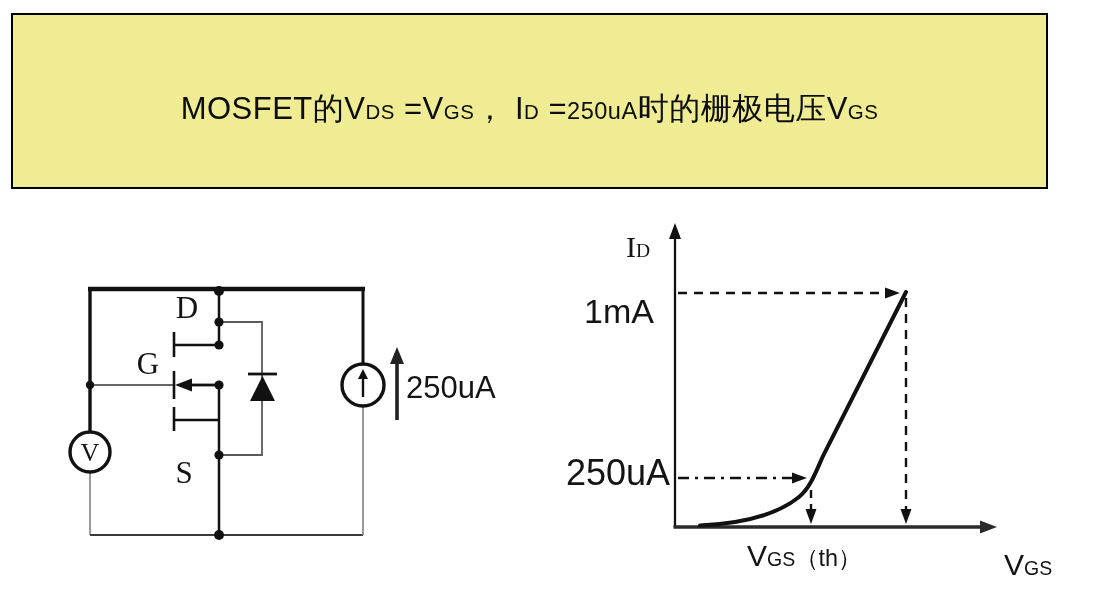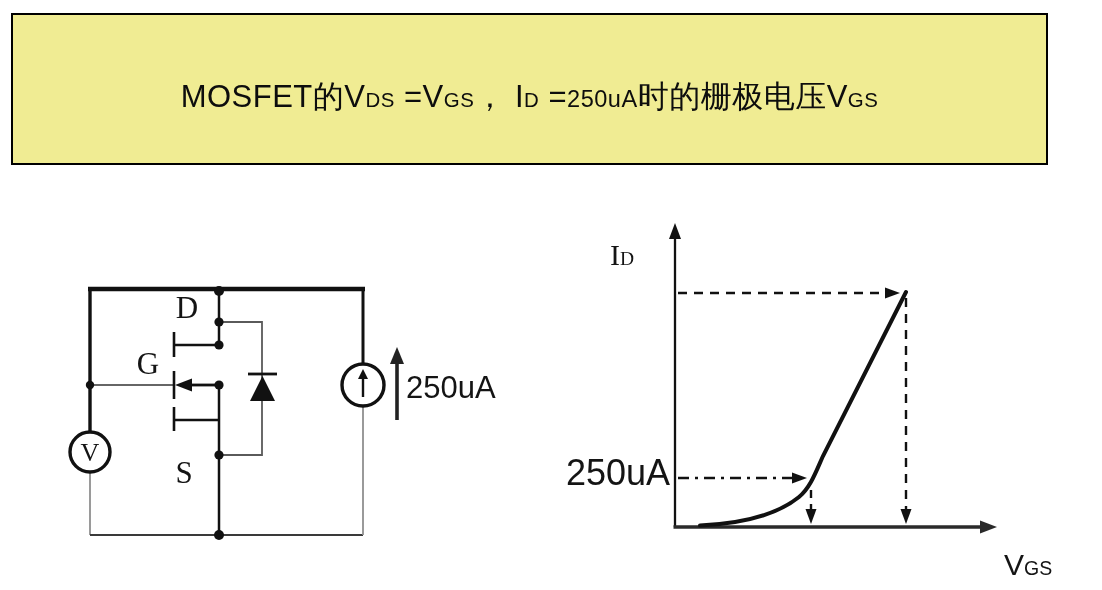--- a/index.html
+++ b/index.html
@@ -8,7 +8,7 @@
     font-family:"Liberation Sans", sans-serif;color:#111;
   }
   .title-box{
-    position:absolute;left:11px;top:13px;width:1037px;height:152px;
+    position:absolute;left:11px;top:13px;width:1037px;height:176px;
     background:#F0EC93;border:2.5px solid #000;box-sizing:border-box;
     display:flex;align-items:center;justify-content:center;
     font-size:31px;letter-spacing:0.5px;padding-top:16px;color:#0d0d0d;

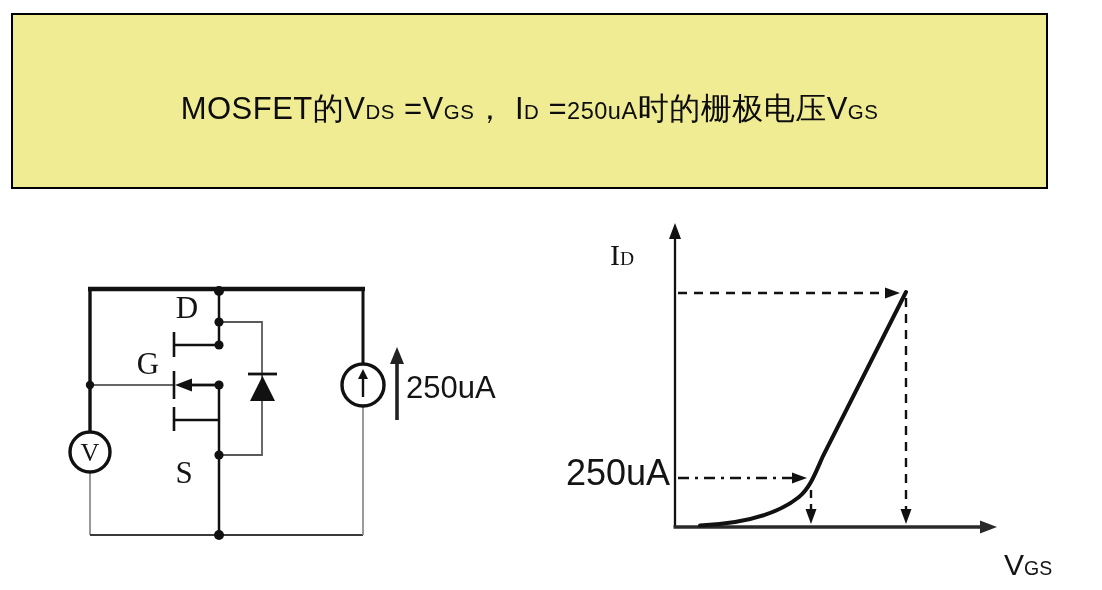--- a/index.html
+++ b/index.html
@@ -122,7 +122,7 @@
   <div class="lbl serif lbl-v center" style="left:90px;top:453px;">V</div>
   <div class="lbl lbl-cs" style="left:406px;top:370px;">250uA</div>
 
-  <div class="lbl serif lbl-id" style="left:610px;top:230px;margin-top:8px;"><span>I</span><span class="sub">D</span></div>
+  <div class="lbl serif lbl-id" style="left:626px;top:230px;"><span>I</span><span class="sub">D</span></div>
   <div class="lbl lbl-250g" style="left:566px;top:452px;">250uA</div>
   <div class="lbl lbl-vgs" style="left:1004px;top:527px;"><span>V</span><span class="sub">GS</span></div>
 

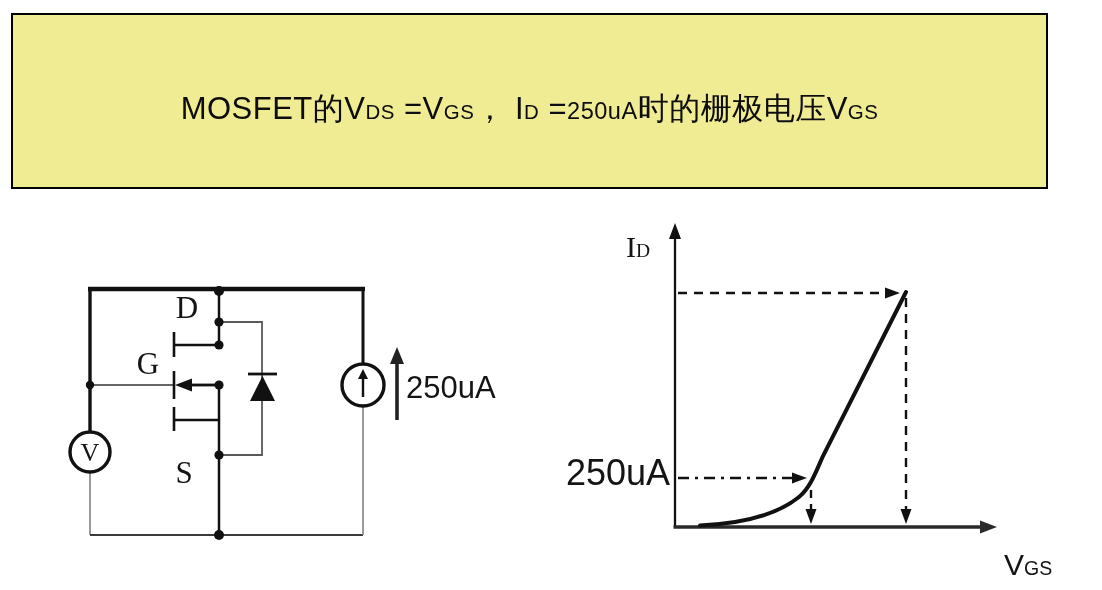--- a/index.html
+++ b/index.html
@@ -123,6 +123,7 @@
   <div class="lbl lbl-cs" style="left:406px;top:370px;">250uA</div>
 
   <div class="lbl serif lbl-id" style="left:626px;top:230px;"><span>I</span><span class="sub">D</span></div>
+  <div class="lbl lbl-1ma" style="left:584px;top:292px;">1mA</div>
   <div class="lbl lbl-250g" style="left:566px;top:452px;">250uA</div>
   <div class="lbl lbl-vgs" style="left:1004px;top:527px;"><span>V</span><span class="sub">GS</span></div>
 

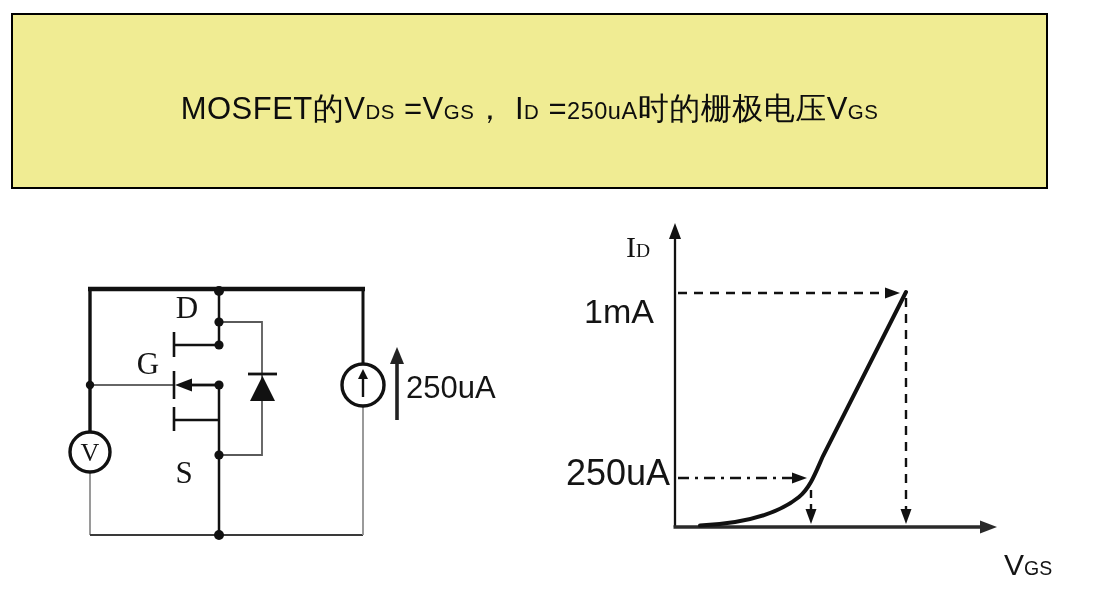--- a/index.html
+++ b/index.html
@@ -126,6 +126,7 @@
   <div class="lbl lbl-1ma" style="left:584px;top:292px;">1mA</div>
   <div class="lbl lbl-250g" style="left:566px;top:452px;">250uA</div>
   <div class="lbl lbl-vgs" style="left:1004px;top:527px;"><span>V</span><span class="sub">GS</span></div>
+  <div class="lbl lbl-vgsth" style="left:747px;top:539px;"><span>V</span><span class="sub">GS</span><span class="small">（th）</span></div>
 
 </div>
 

